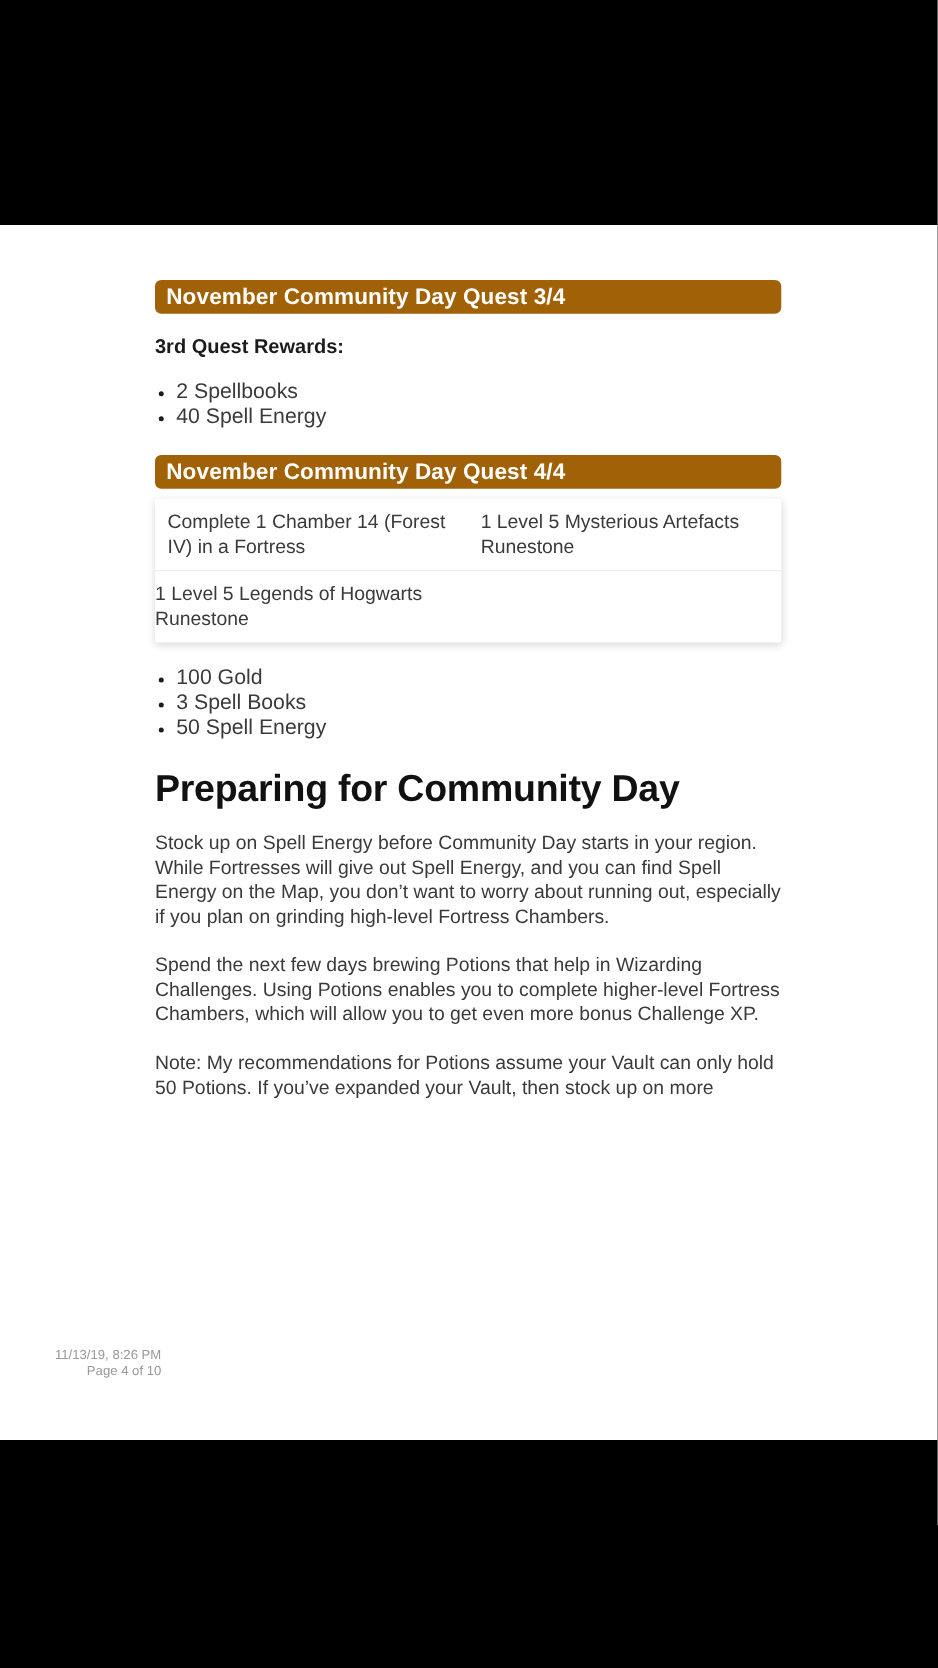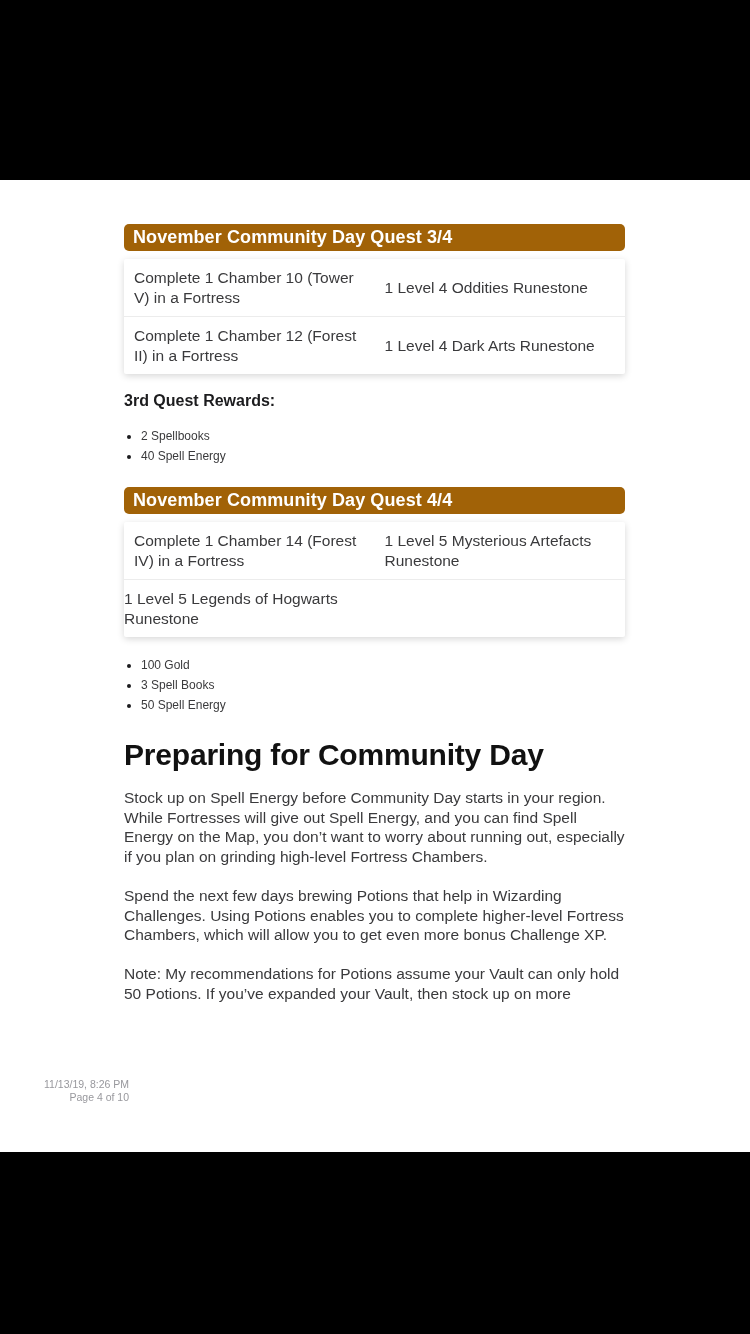--- a/index.html
+++ b/index.html
@@ -109,16 +109,6 @@
 
   <div class="quest-banner">November Community Day Quest 3/4</div>
 
-  <div class="quest-table">
-    <div class="quest-row">
-      <div class="cell task">Complete 1 Chamber 10 (Tower V) in a Fortress</div>
-      <div class="cell reward">1 Level 4 Oddities Runestone</div>
-    </div>
-    <div class="quest-row">
-      <div class="cell task">Complete 1 Chamber 12 (Forest II) in a Fortress</div>
-      <div class="cell reward">1 Level 4 Dark Arts Runestone</div>
-    </div>
-  </div>
 
   <div class="rewards-heading">3rd Quest Rewards:</div>
 

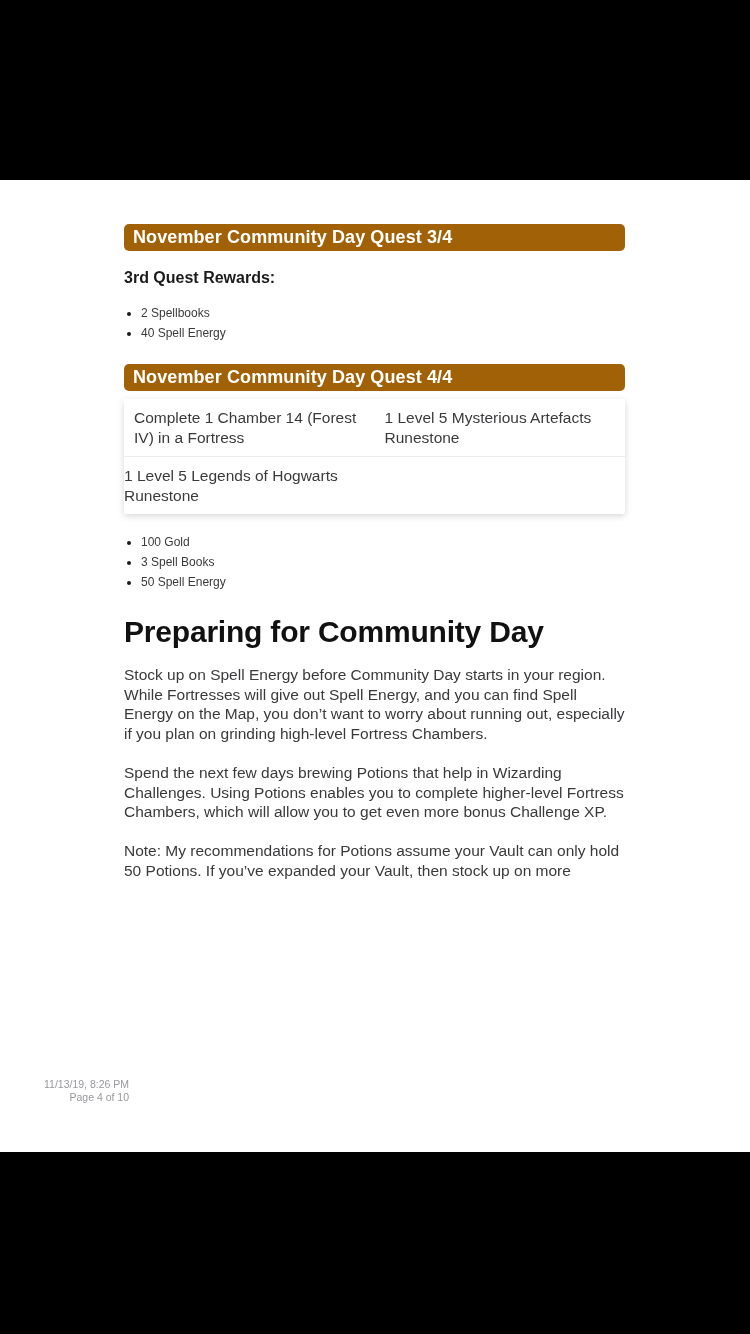--- a/index.html
+++ b/index.html
@@ -64,7 +64,7 @@
     padding-left: 17px;
   }
   ul.rewards-list li {
-    font-size: 12px;
+    font-size: 17px;
     line-height: 20px;
     color: #3a3a3c;
   }

